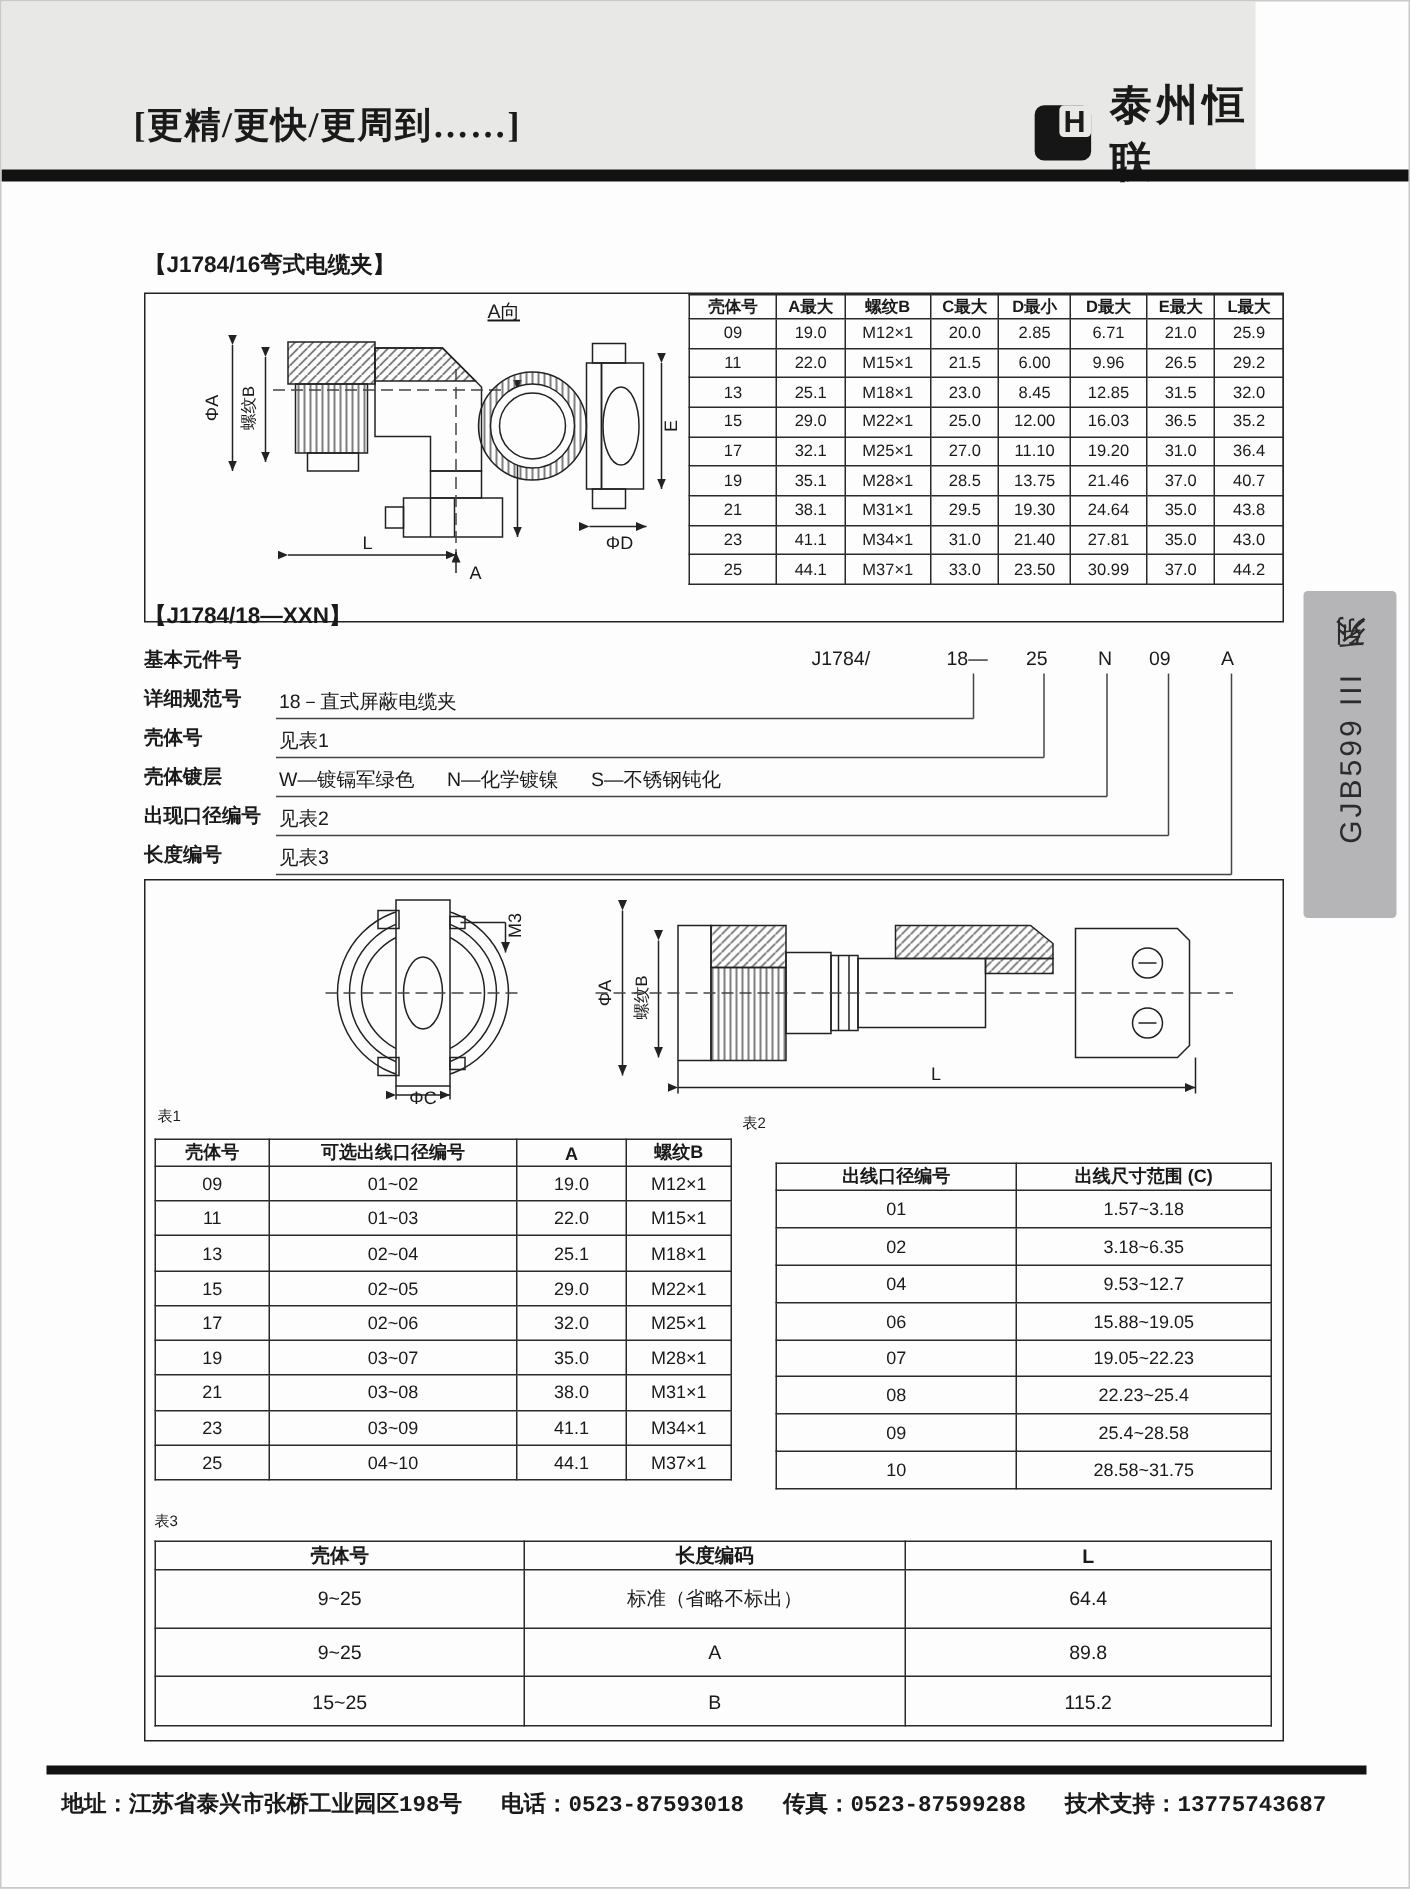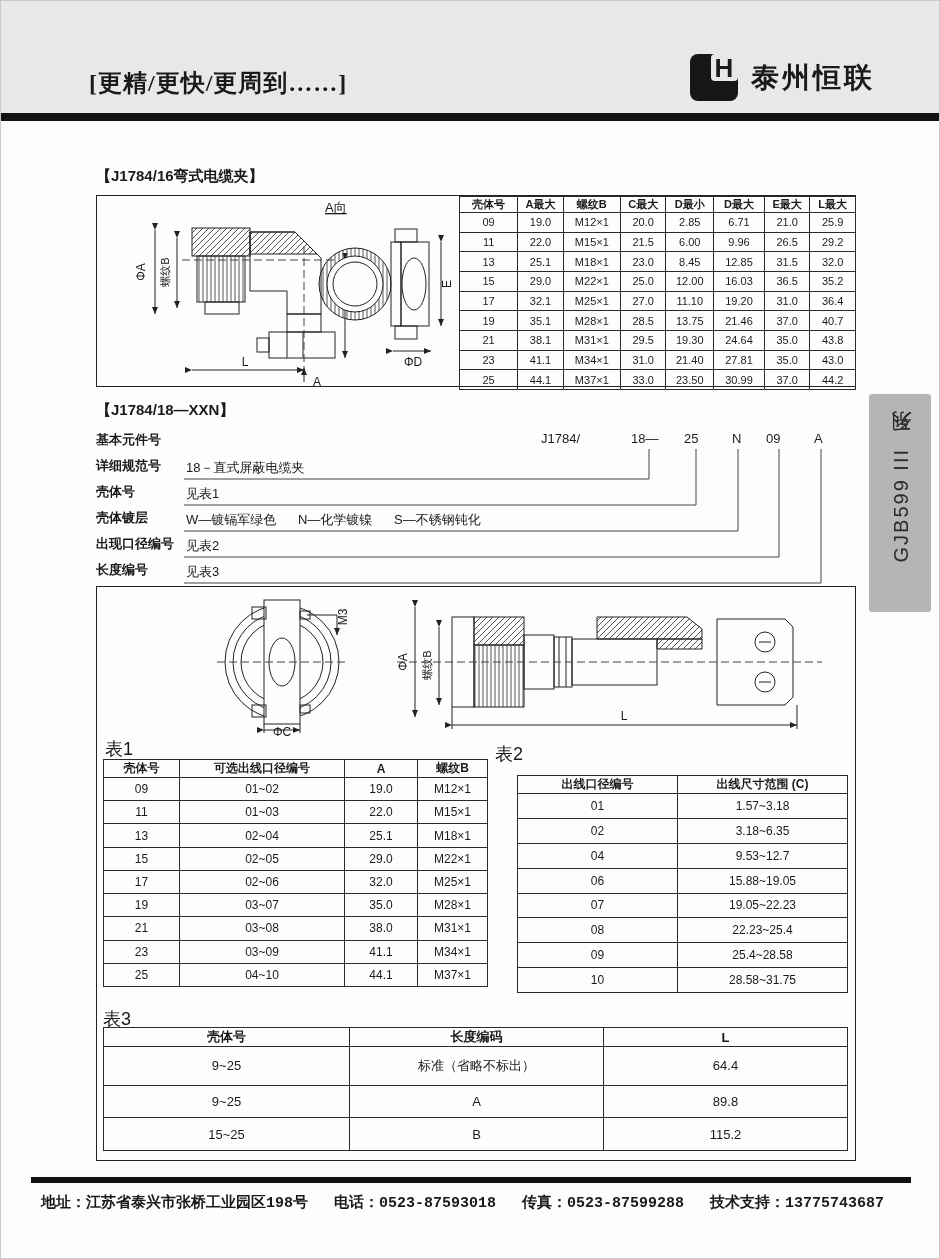--- a/index.html
+++ b/index.html
@@ -11,7 +11,7 @@
         margin:0 auto;overflow:hidden;border:1px solid #c9c9c7;}
 
   
-  .header{position:absolute;left:0;top:0;width:940px;height:112px;background:var(--header-bg);}
+  .header{position:absolute;left:0;top:0;width:836px;height:112px;background:var(--header-bg);}
   .slogan{position:absolute;left:88px;top:66px;font-family:"Liberation Serif",serif;
           font-weight:bold;font-size:24px;letter-spacing:1px;}
   .logo-wrap{position:absolute;left:688px;top:50px;display:flex;align-items:center;gap:10px;}

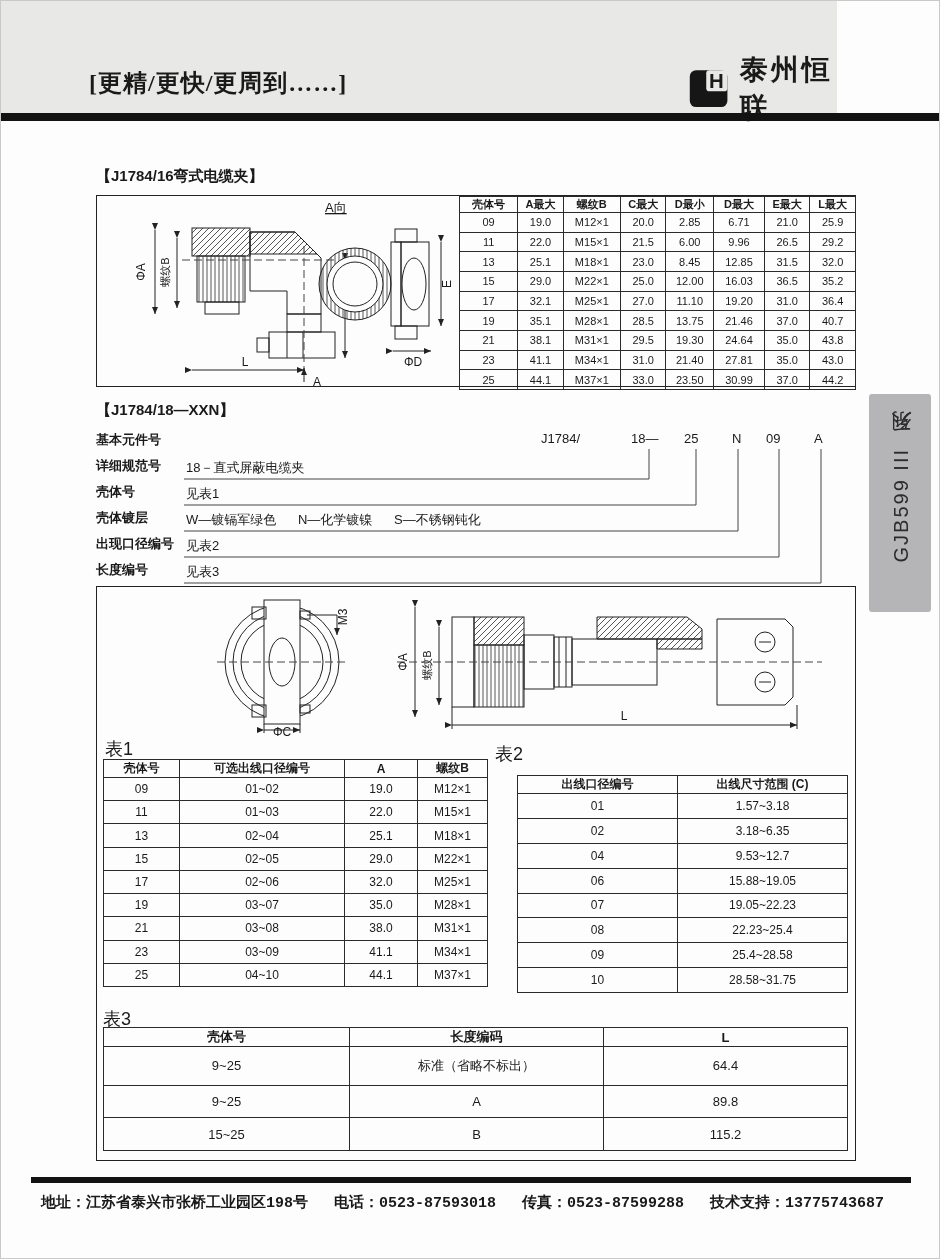--- a/index.html
+++ b/index.html
@@ -22,7 +22,7 @@
 
   
   .box{position:absolute;border:1px solid #222;background:transparent;}
-  .box1{left:95px;top:194px;width:760px;height:192px;}
+  .box1{left:95px;top:194px;width:760px;height:220px;}
   .box2{left:95px;top:585px;width:760px;height:575px;}
 
   table{border-collapse:collapse;table-layout:fixed;}

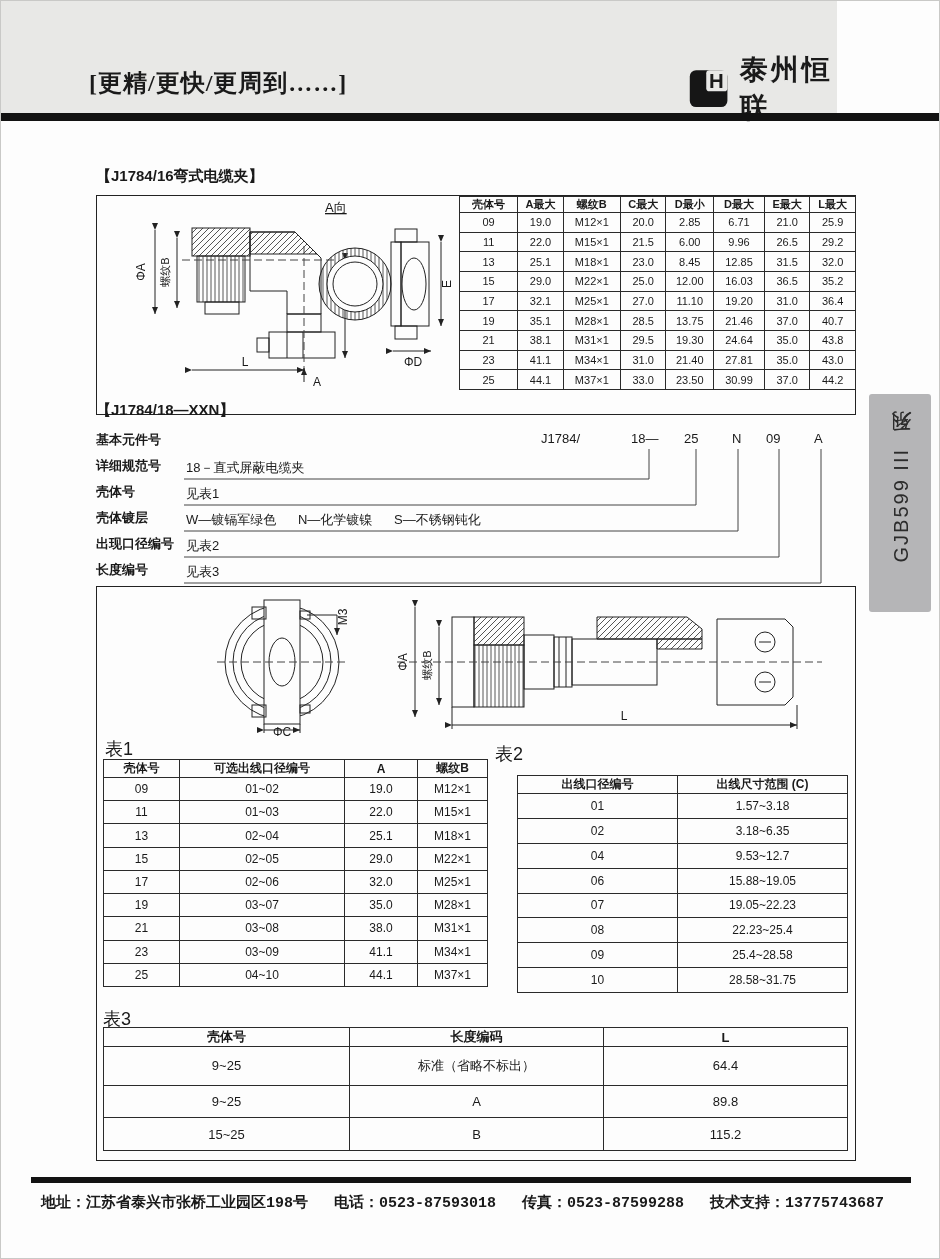--- a/index.html
+++ b/index.html
@@ -34,7 +34,7 @@
   .t1{position:absolute;left:6px;top:172px;width:384px;height:228px;font-size:12px;}
   .t2{position:absolute;left:420px;top:188px;width:330px;height:218px;font-size:12px;}
   .t3{position:absolute;left:6px;top:440px;width:744px;height:124px;font-size:13px;}
-  .tbl-caption{position:absolute;font-size:18px;}
+  .tbl-caption{position:absolute;font-size:10px;}
 
   
   .breakdown{position:absolute;left:95px;top:424px;width:750px;height:170px;font-size:13px;}

